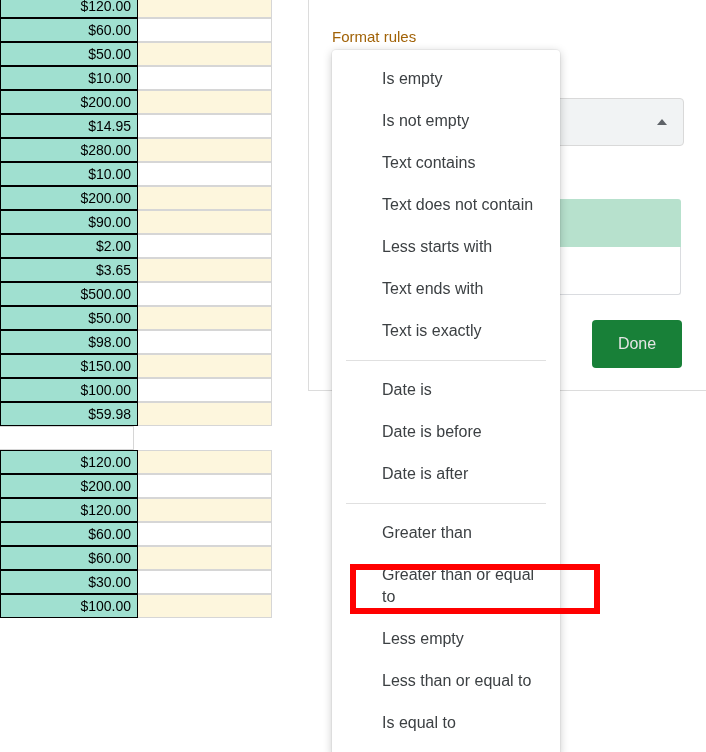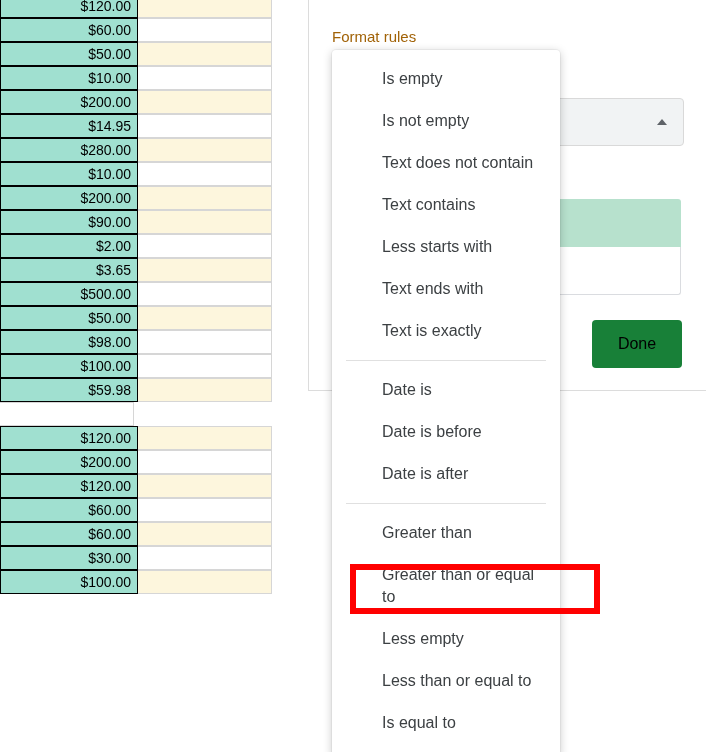--- a/index.html
+++ b/index.html
@@ -286,8 +286,8 @@
 <div class="menu">
   <div class="menu-item">Is empty</div>
   <div class="menu-item">Is not empty</div>
+  <div class="menu-item">Text contains</div>
   <div class="menu-item">Text does not contain</div>
-  <div class="menu-item">Text contains</div>
   <div class="menu-item">Less starts with</div>
   <div class="menu-item">Text ends with</div>
   <div class="menu-item">Text is exactly</div>

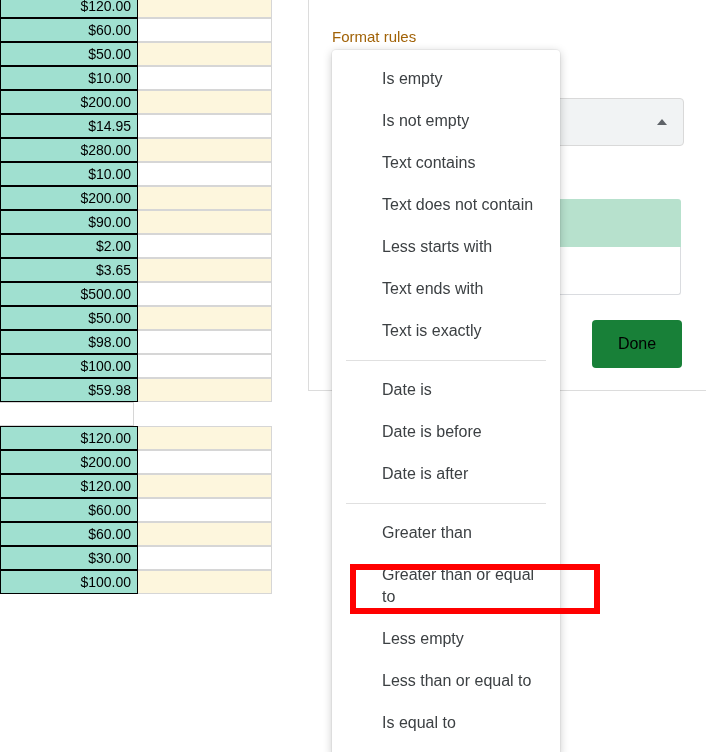--- a/index.html
+++ b/index.html
@@ -119,7 +119,7 @@
     width: 90px;
     height: 48px;
     background: #188038;
-    color: #000000;
+    color: #e5e5e5;
     border: none;
     border-radius: 4px;
     font-size: 16px;

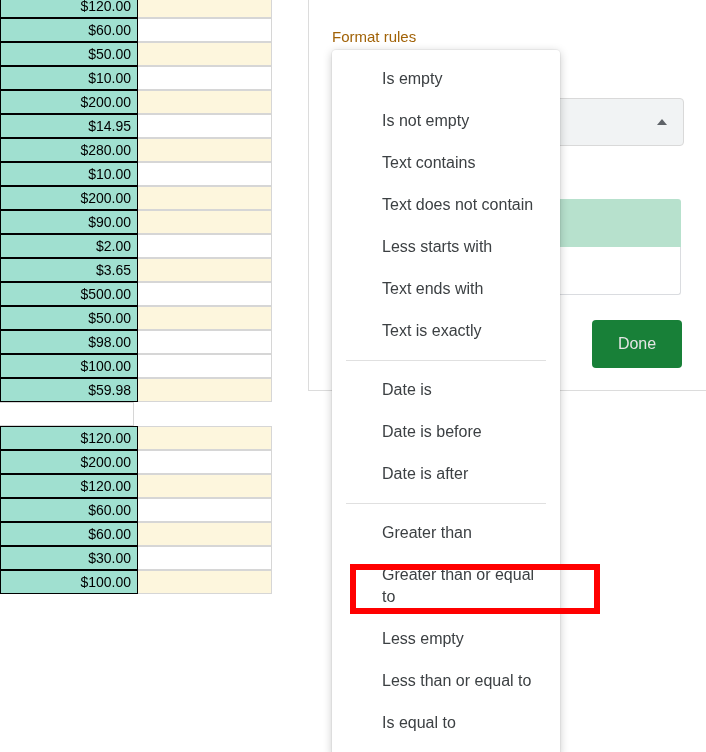--- a/index.html
+++ b/index.html
@@ -226,6 +226,10 @@
     </div>
   <div class="grid-row alt">
       <div class="cell-a">$98.00</div>
+      <div class="cell-b"></div>
+    </div>
+  <div class="grid-row">
+      <div class="cell-a">$150.00</div>
       <div class="cell-b"></div>
     </div>
   <div class="grid-row alt">

